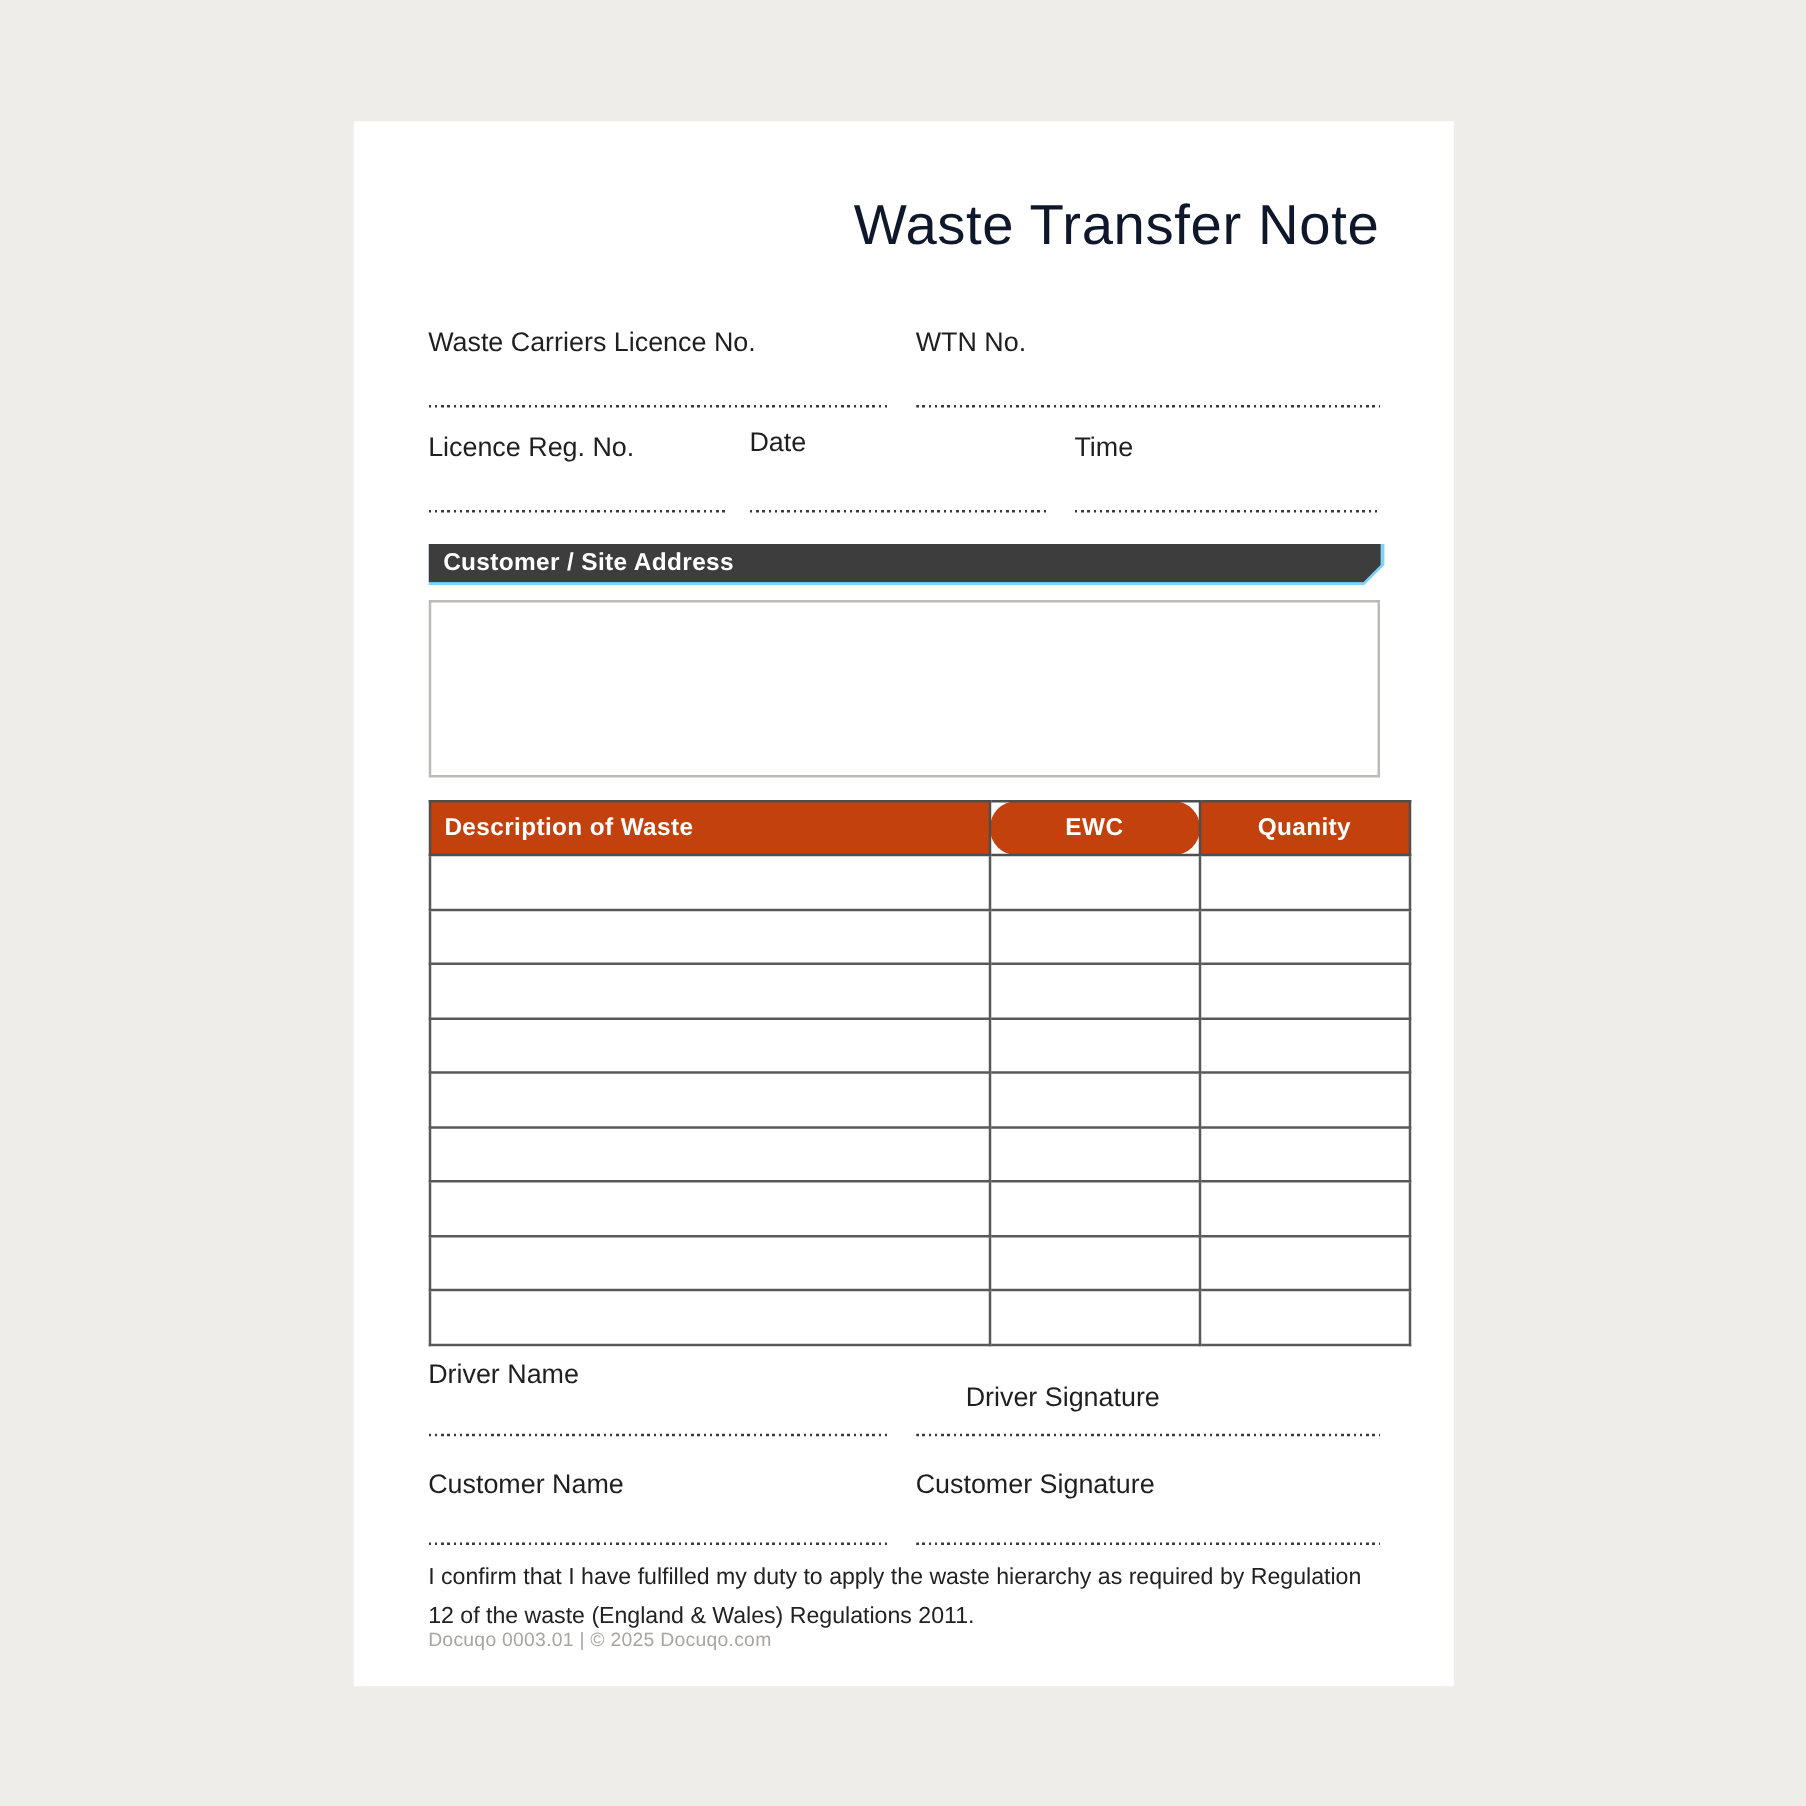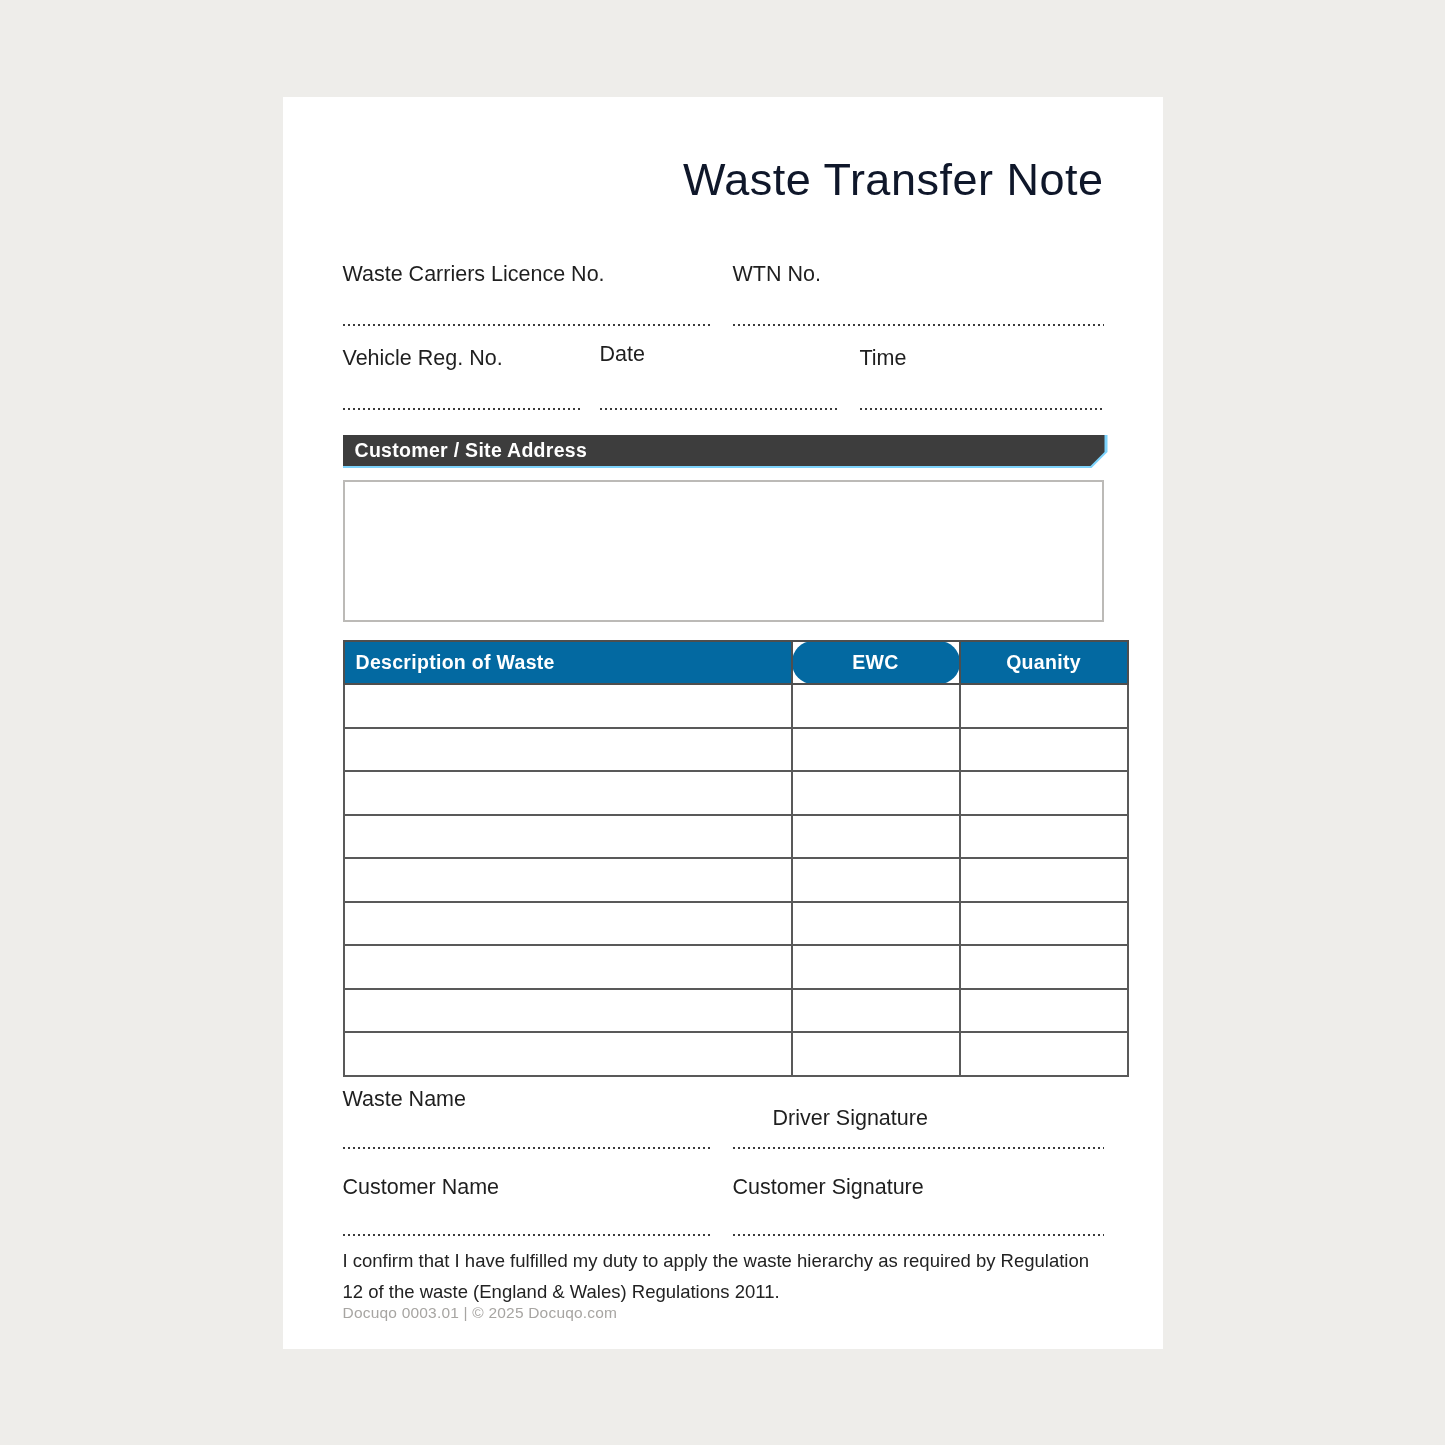--- a/index.html
+++ b/index.html
@@ -157,7 +157,7 @@
   <div class="dotline d-wcl"></div>
   <div class="dotline d-wtn"></div>
 
-  <div class="label l-vehicle">Vehicle Reg. No.</div>
+  <div class="label l-vehicle">Licence Reg. No.</div>
   <div class="label l-date">Date</div>
   <div class="label l-time">Time</div>
   <div class="dotline d-vehicle"></div>

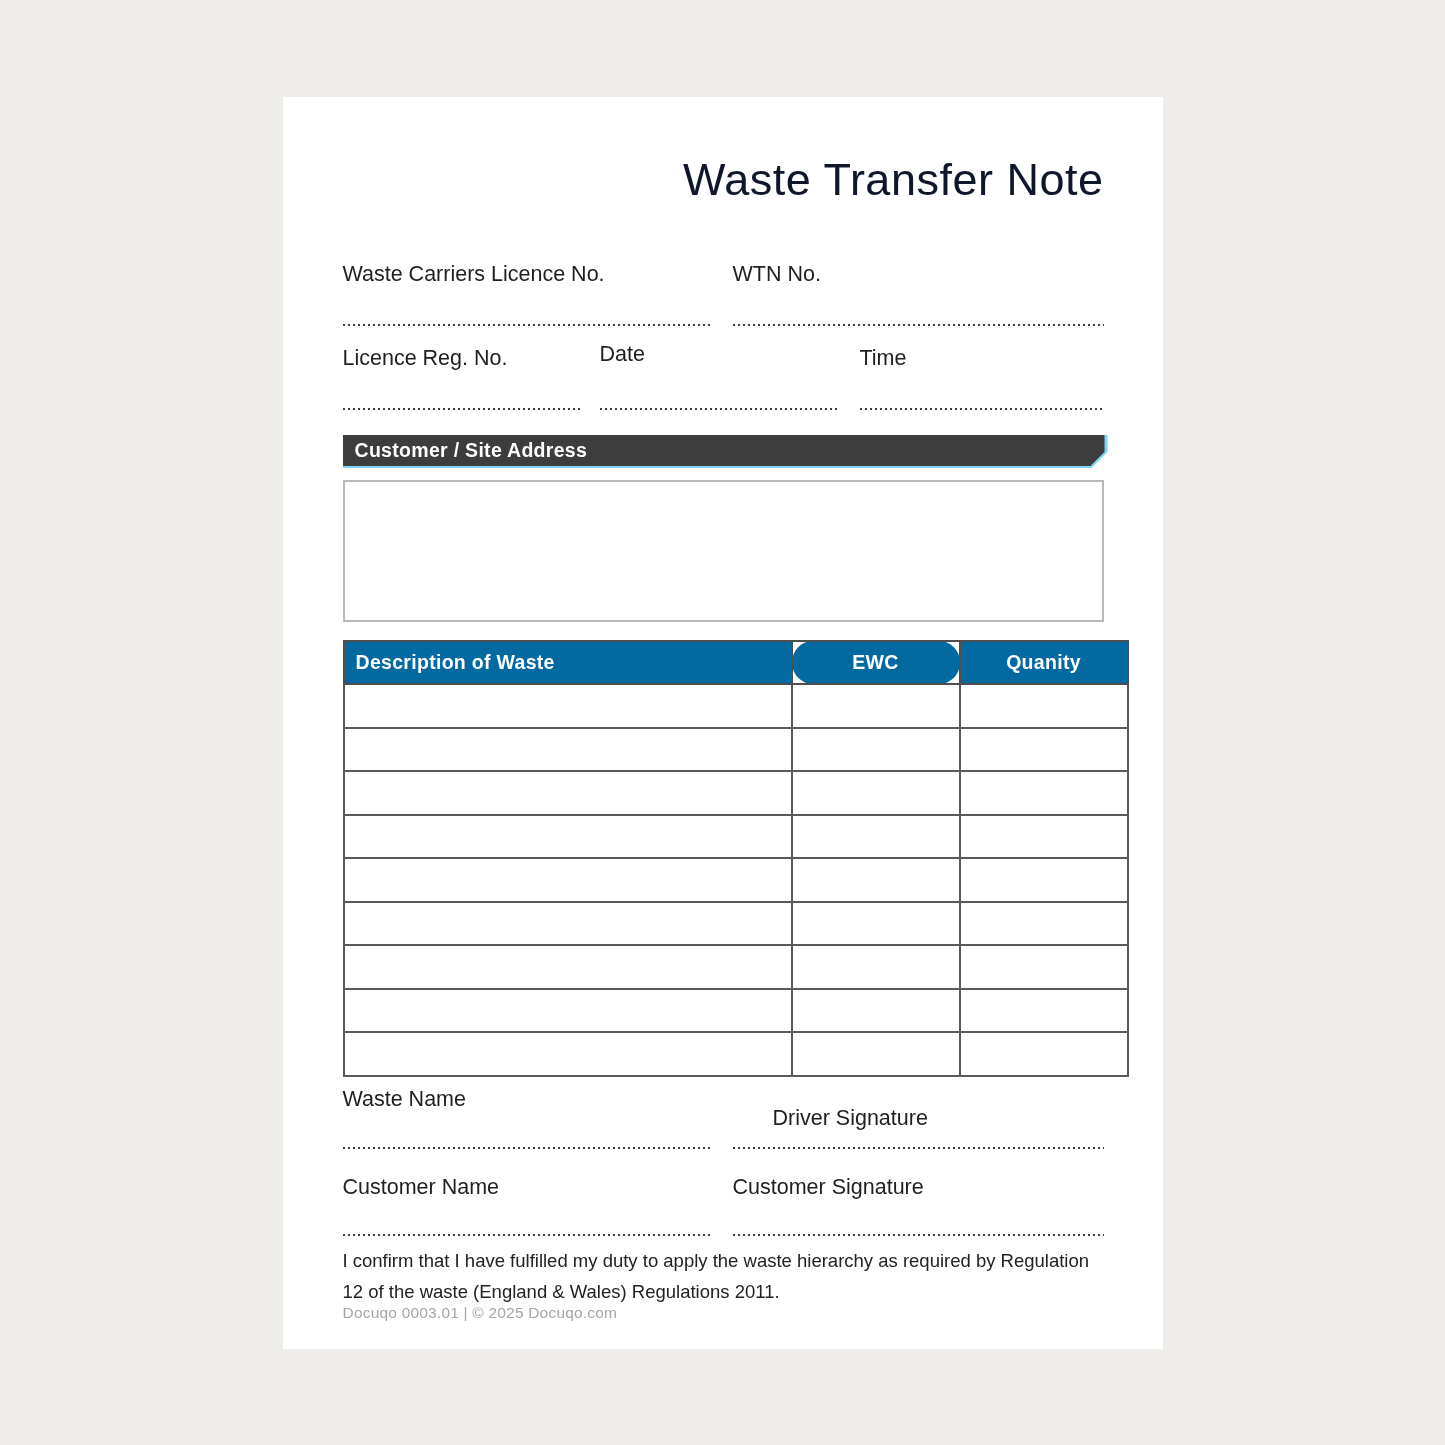--- a/index.html
+++ b/index.html
@@ -111,7 +111,7 @@
     border: 2px solid #454545;
   }
   .waste-table th {
-    background: #0369a1;
+    background: #c2410c;
     color: #ffffff;
     font-size: 19.5px;
     font-weight: 700;

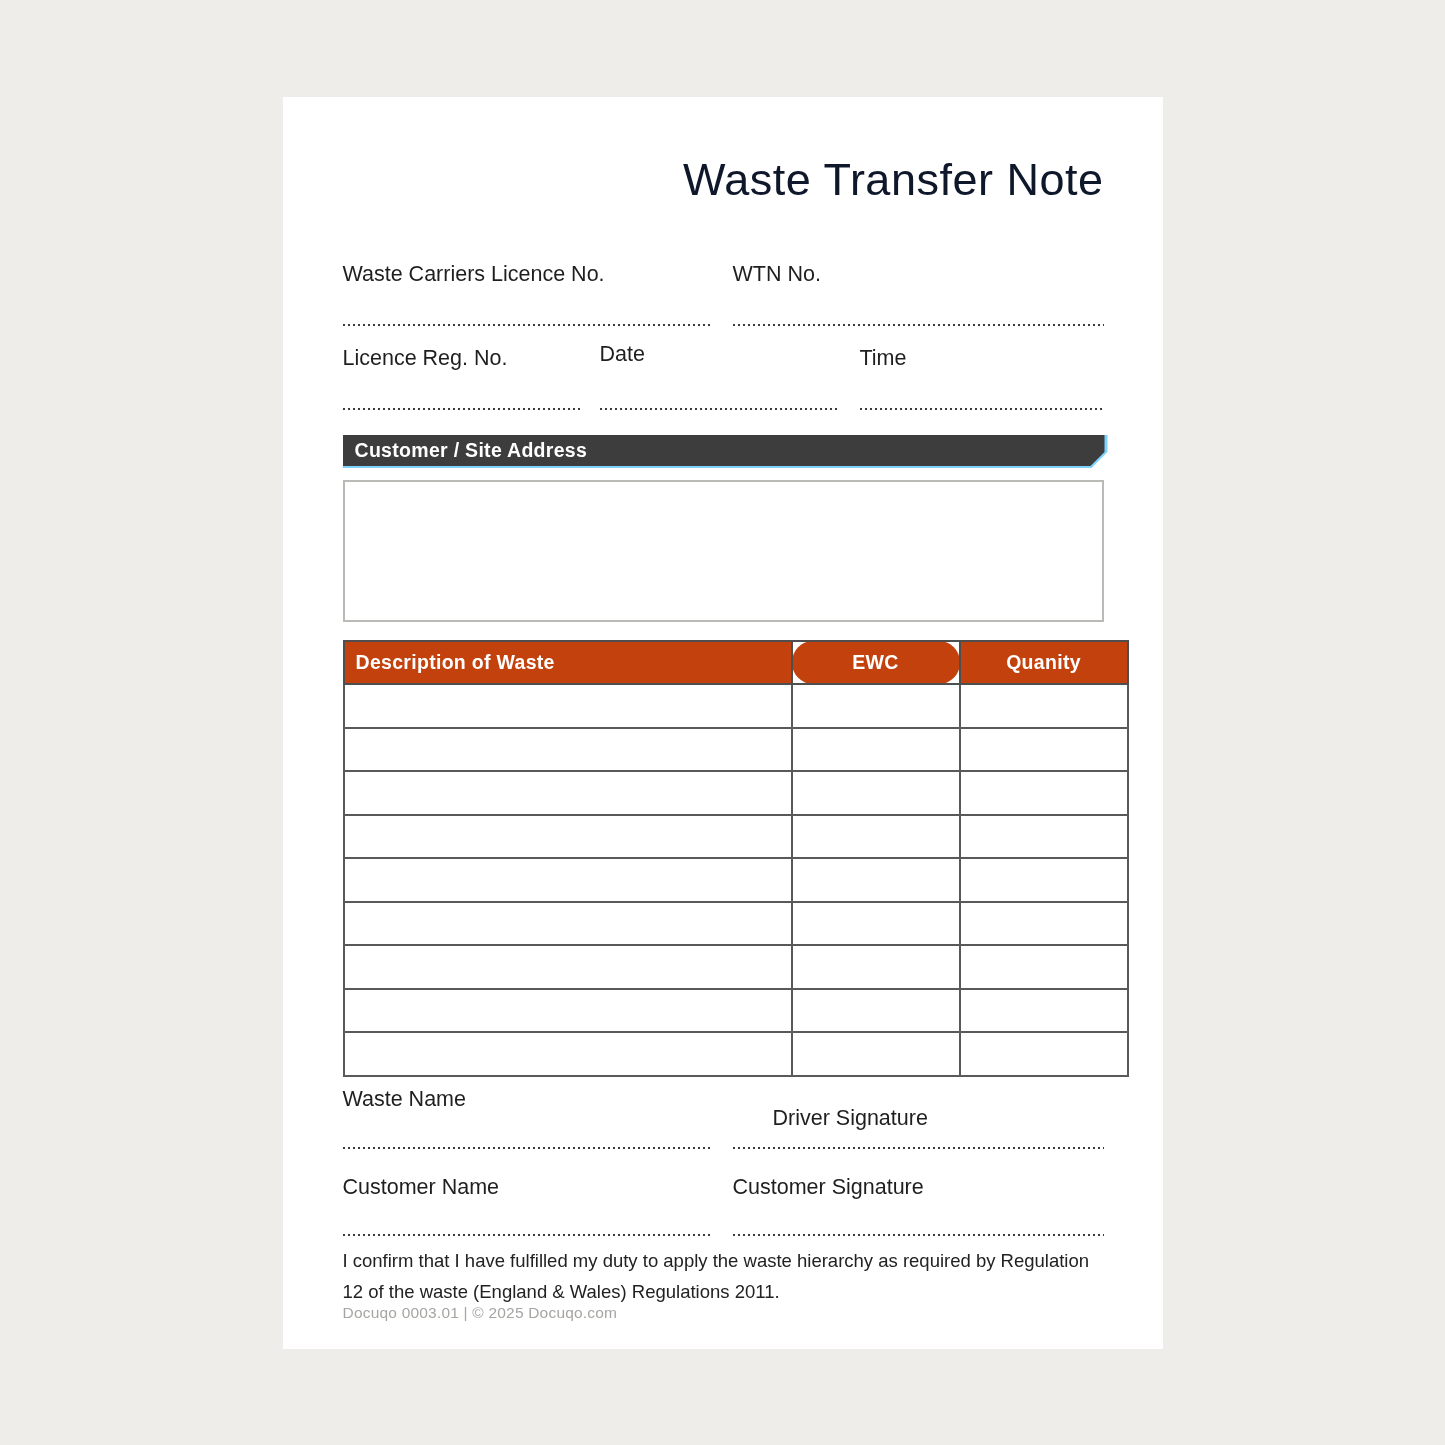--- a/index.html
+++ b/index.html
@@ -227,7 +227,7 @@
       </tbody>
   </table>
 
-  <div class="label l-dname">Waste Name</div>
+  <div class="label l-dname">Driver Name</div>
   <div class="label l-dsig">Driver Signature</div>
   <div class="dotline d-dname"></div>
   <div class="dotline d-dsig"></div>

